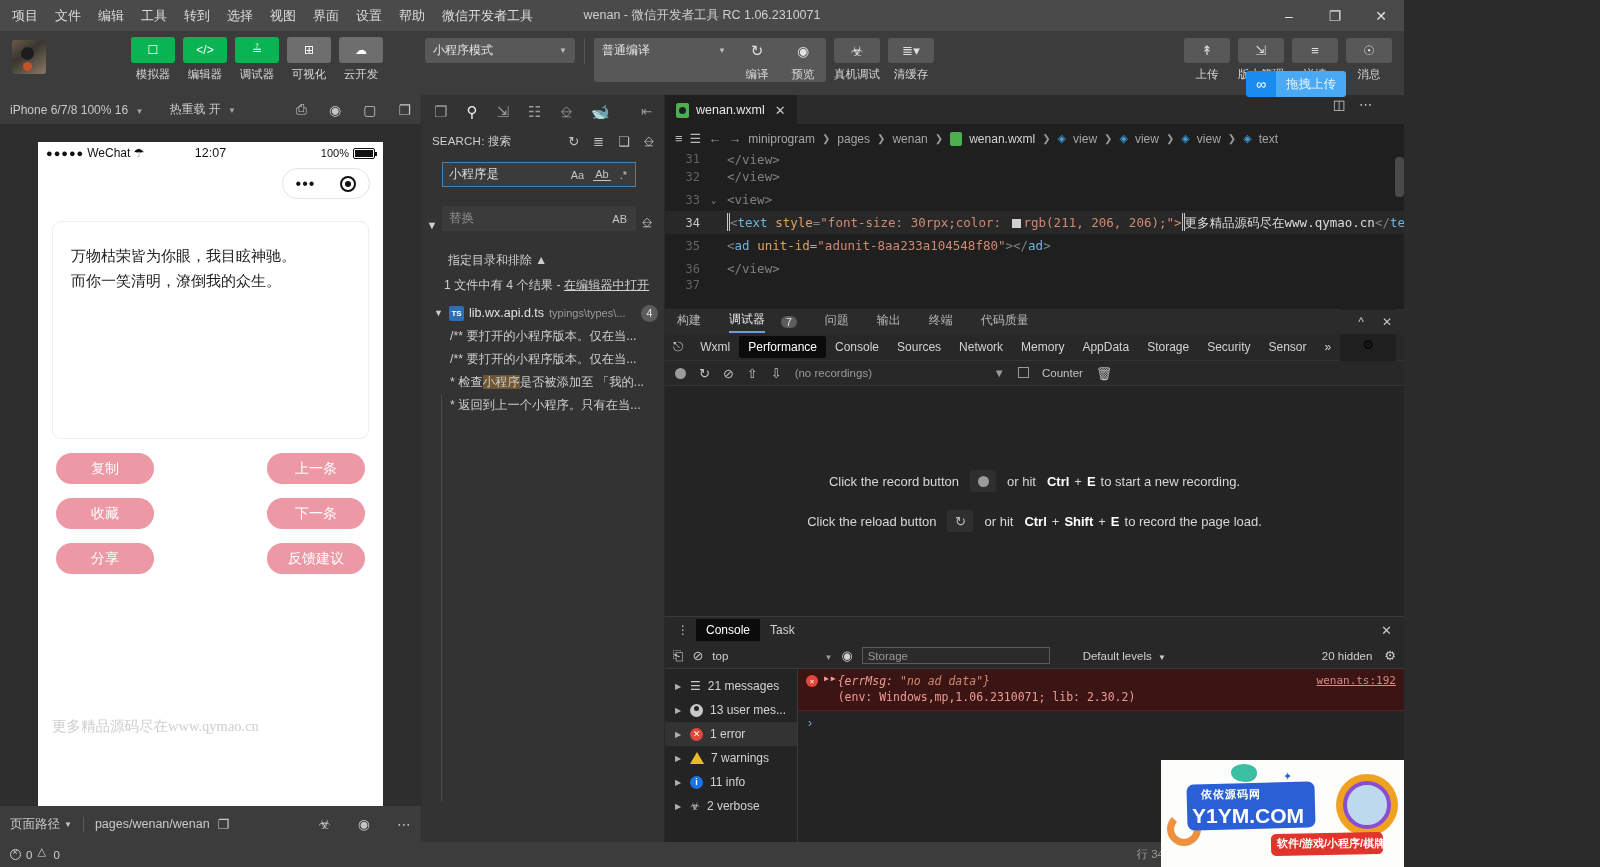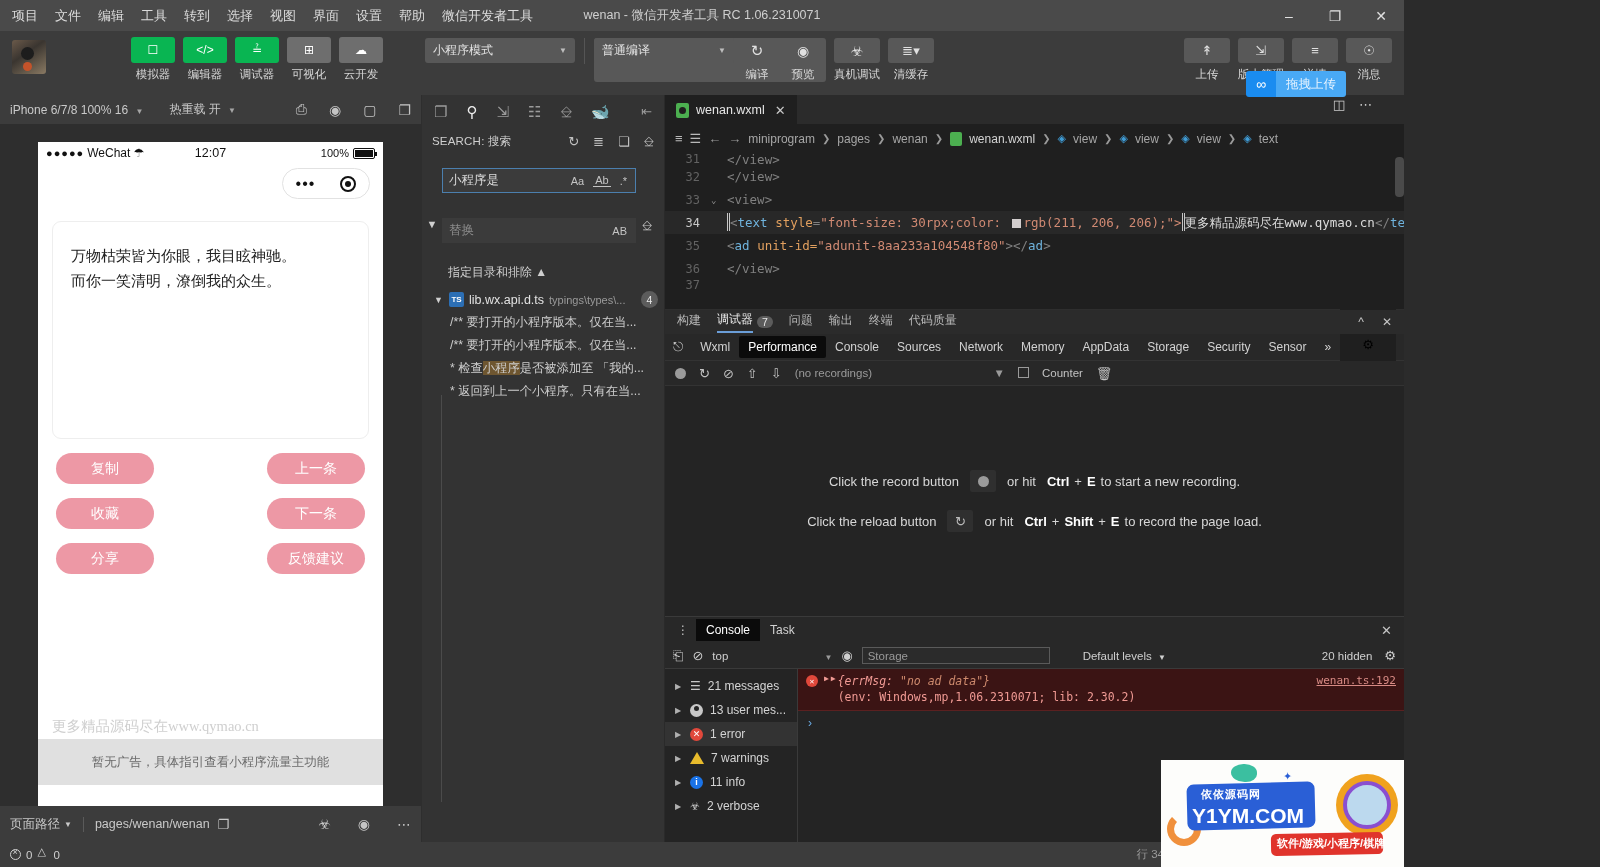--- a/index.html
+++ b/index.html
@@ -111,7 +111,7 @@
   .searchhdr { height:27px; display:flex; align-items:center; padding:0 10px; }
   .searchhdr .t { color:#cfcfcf; font-size:11.5px; letter-spacing:.2px; }
   .searchhdr .acts { margin-left:auto; display:flex; gap:14px; color:#c0c0c0; font-size:13px; }
-  .srow { display:flex; align-items:flex-start; padding:0 6px 12px 0; margin:13px 0 0 0; }
+  .srow { display:flex; align-items:flex-end; padding:0 6px 12px 0; margin:7px 0 0 0; }
   .chev { width:20px; text-align:center; color:#cfcfcf; font-size:11px; }
   .sinput { flex:1; height:25px; background:#3b3b3b; border:1px solid #3b3b3b; display:flex;
      align-items:center; padding:0 6px; }

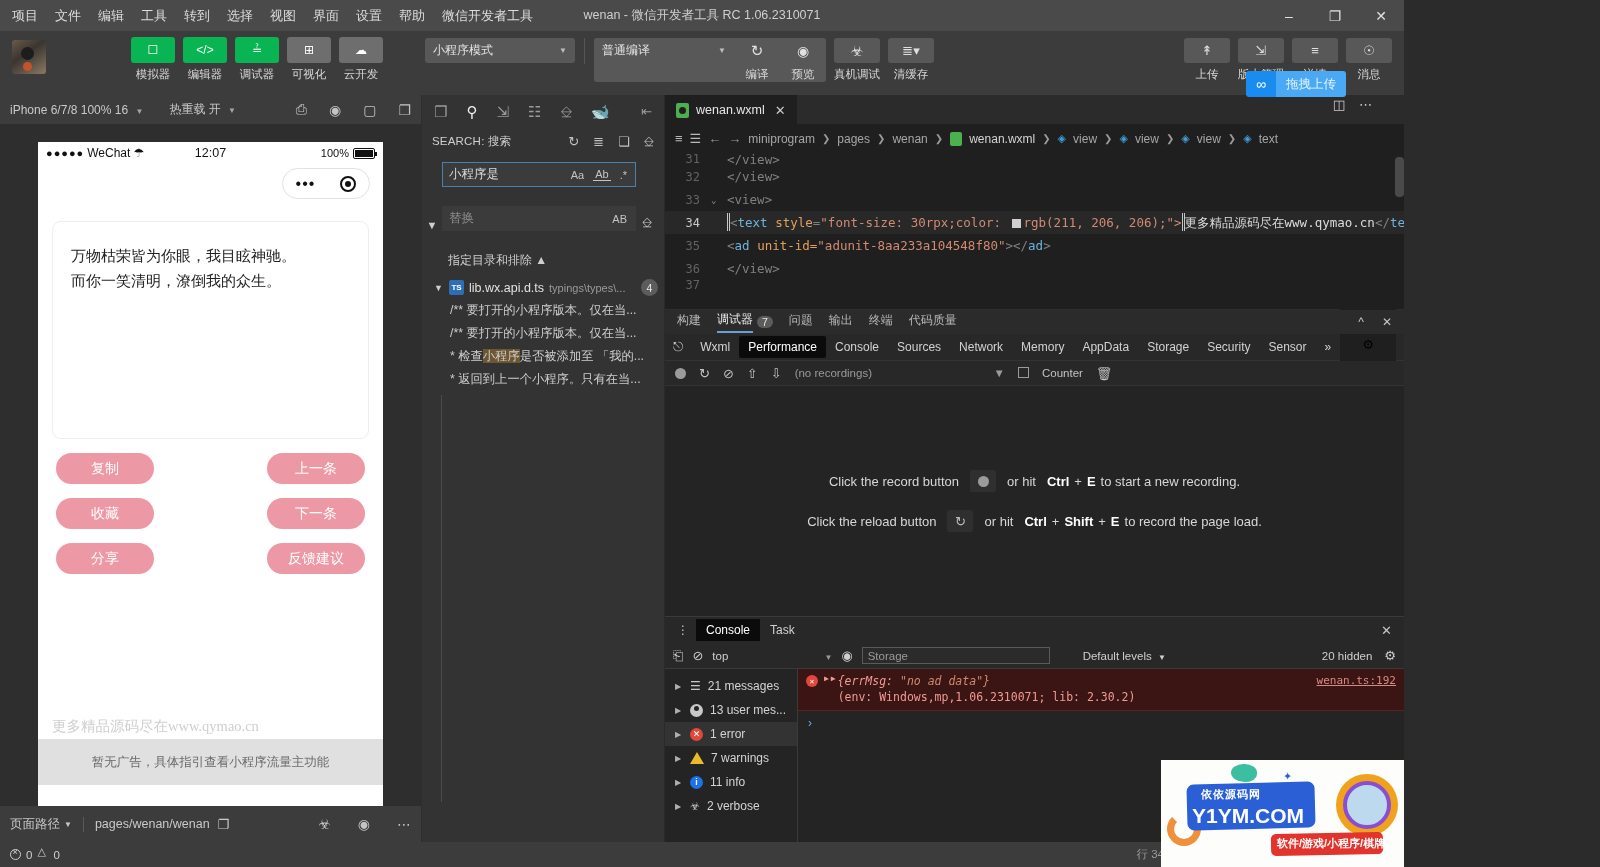--- a/index.html
+++ b/index.html
@@ -516,6 +516,9 @@
 
       <div class="sublbl">指定目录和排除 ▲</div>
 
+      <div class="resultline">
+        <span>1 文件中有 4 个结果 - </span><a href="#">在编辑器中打开</a>
+      </div>
 
       <div class="filerow">
         <span class="ar">▼</span>

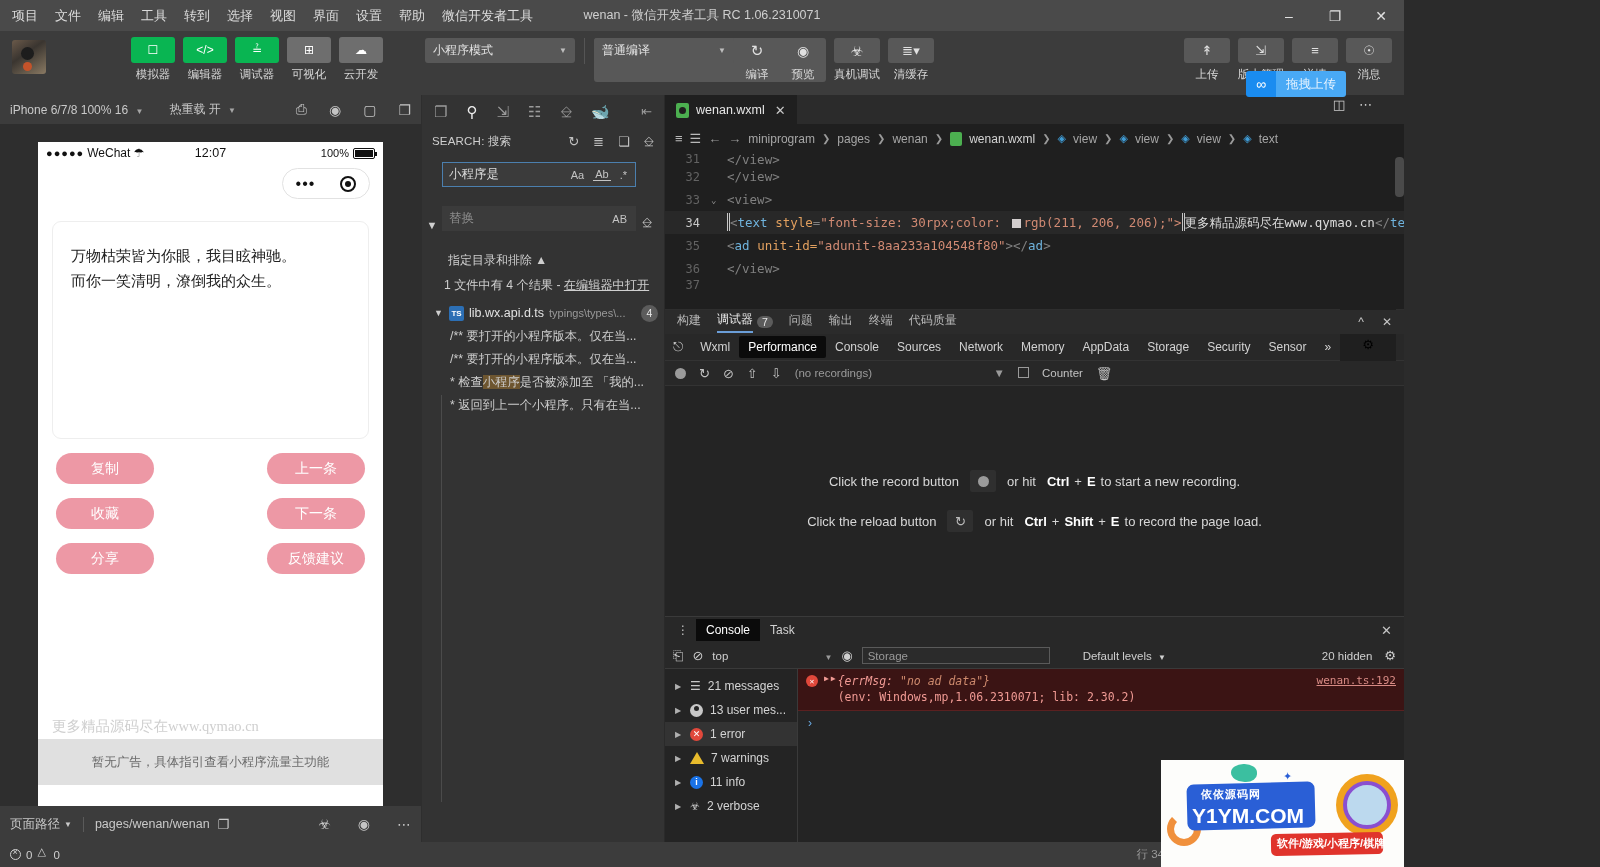--- a/index.html
+++ b/index.html
@@ -173,7 +173,7 @@
   
   .dev { flex:1; display:flex; flex-direction:column; border-top:1px solid #2e2e2e; background:#2b2b2b;
      min-height:0; }
-  .devtabs { height:24px; display:flex; align-items:center; gap:16px; padding:0 12px; position:relative;
+  .devtabs { height:24px; display:flex; align-items:center; gap:28px; padding:0 12px; position:relative;
      background:#2b2b2b; }
   .devtabs .dt { color:#b7b7b7; font-size:12px; padding-bottom:3px; white-space:nowrap; }
   .devtabs .dt.sel { color:#e9e9e9; border-bottom:2px solid #6b9ed8; }

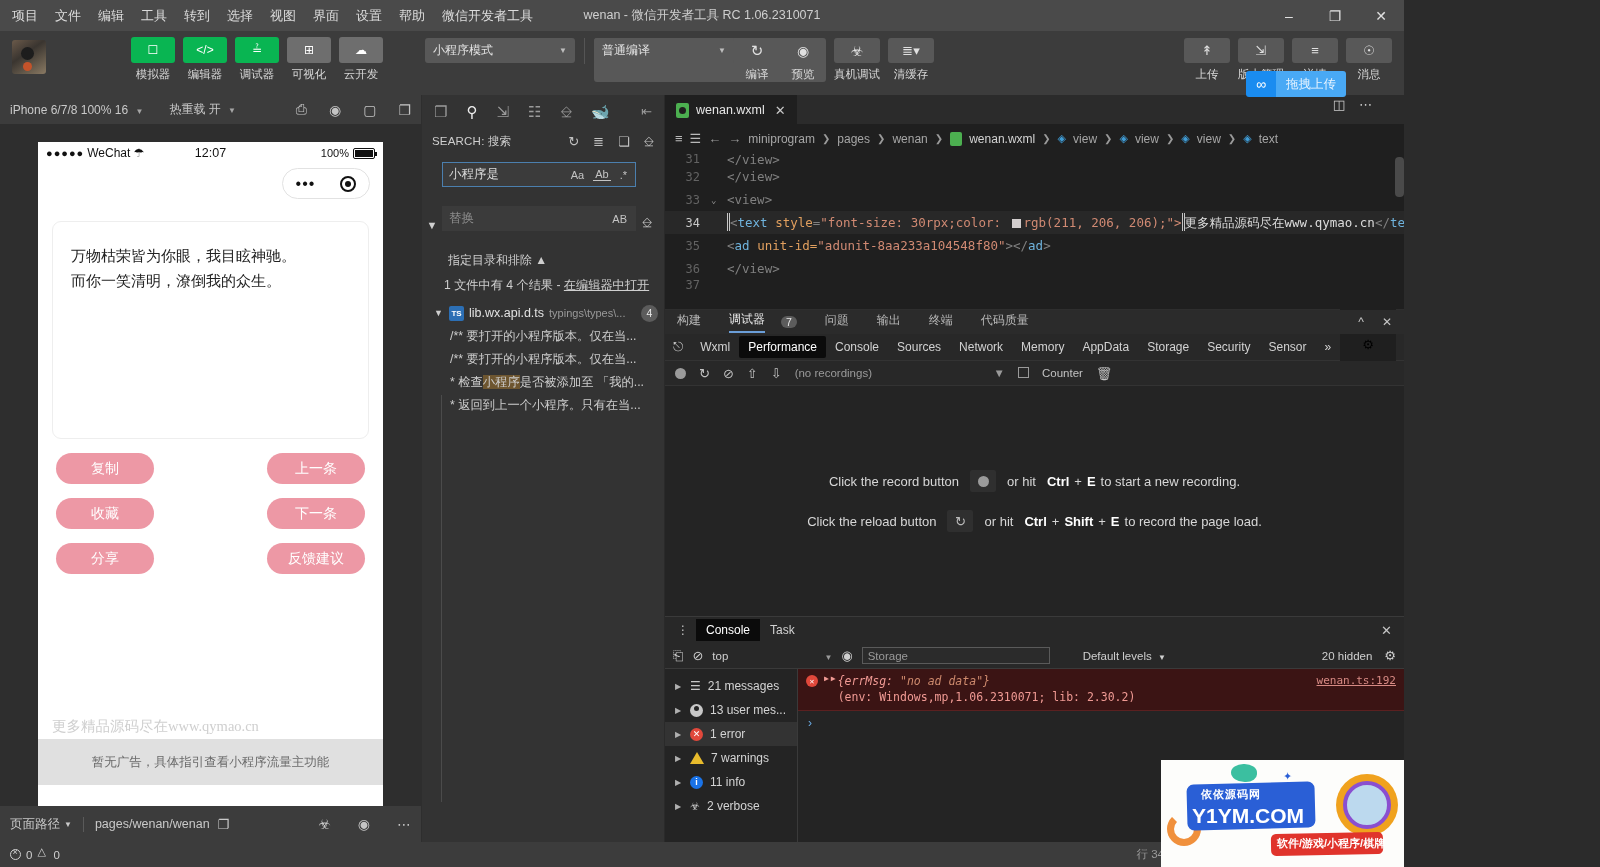--- a/index.html
+++ b/index.html
@@ -451,7 +451,6 @@
           </div>
 
           <div class="wm">更多精品源码尽在www.qymao.cn</div>
-          <div class="adbox">暂无广告，具体指引查看小程序流量主功能</div>
         </div>
       </div>
 

